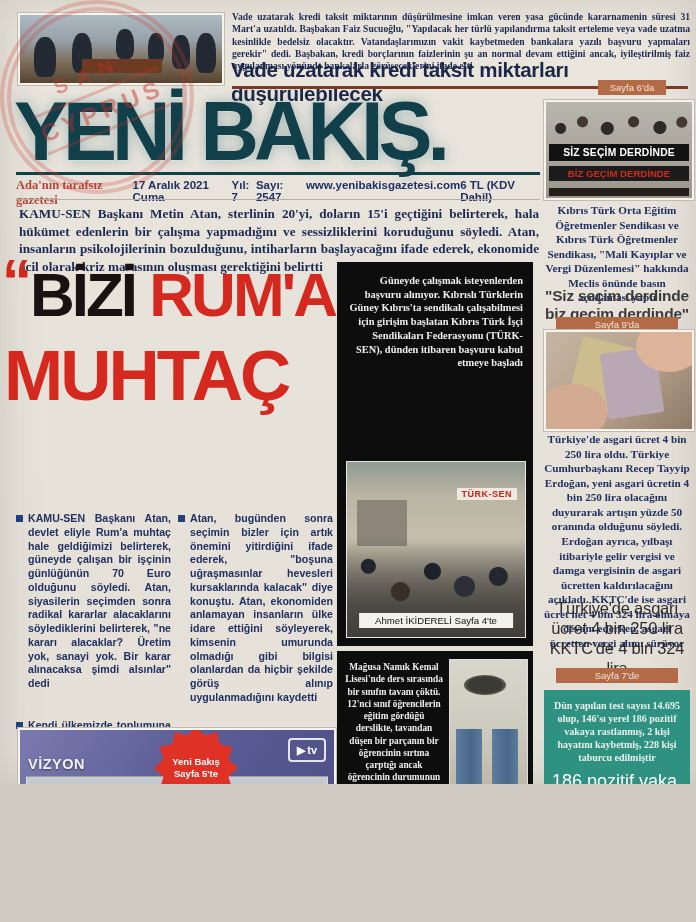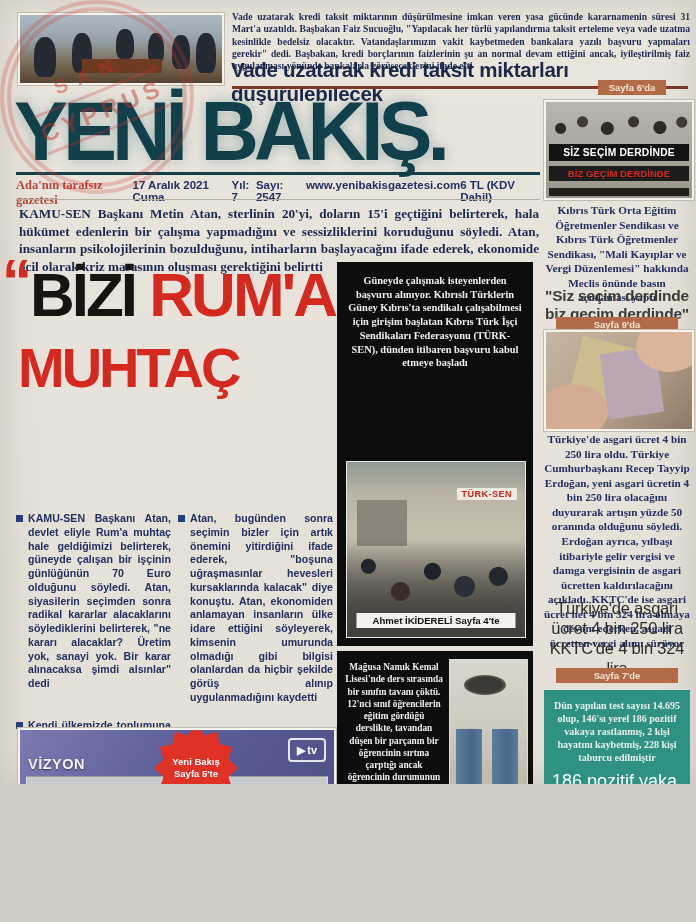--- a/index.html
+++ b/index.html
@@ -18,7 +18,7 @@
   #top-intro{left:232px;top:11px;width:458px;font-size:9.6px;line-height:1.28;text-align:justify;color:#1e2a52;}
   #top-headline{left:231px;top:58px;width:458px;font-size:20.5px;font-weight:bold;color:#1c2847;letter-spacing:-.3px;}
   #top-rule{left:232px;top:86px;width:456px;height:3px;background:#7c3b28;}
-  .page-badge{background:#b26b46;color:#f4e4d4;font-size:9.5px;font-weight:bold;text-align:center;padding:2px 0;}
+  .page-badge{background:#b26b46;color:#f4e4d4;font-size:9.5px;font-weight:normal;text-align:center;padding:2px 0;}
   #badge6{left:598px;top:80px;width:68px;}
   
   #masthead-title{left:14px;top:92px;width:528px;font-size:81px;font-weight:900;letter-spacing:-5px;

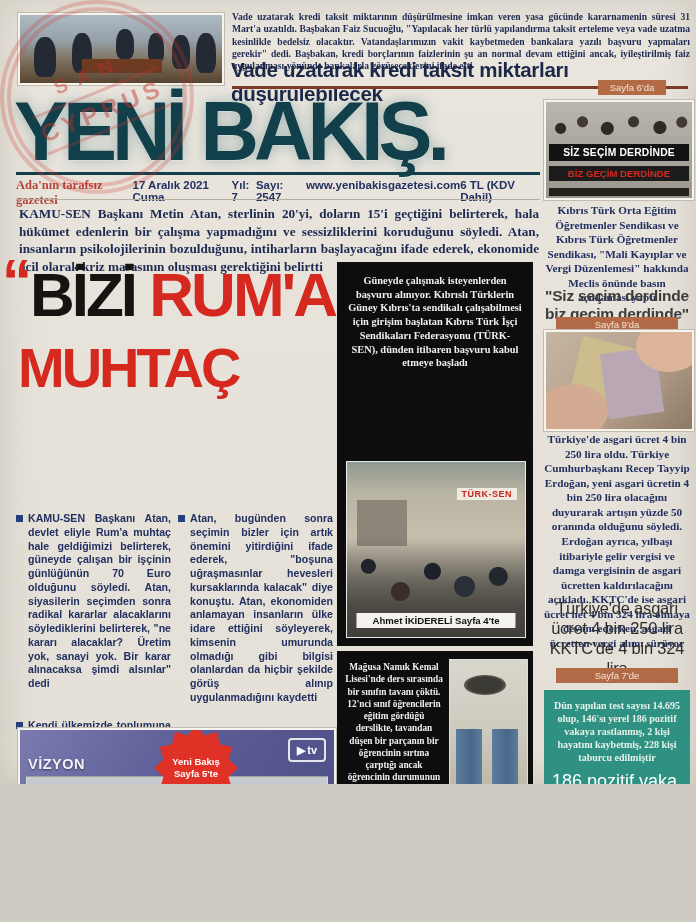--- a/index.html
+++ b/index.html
@@ -53,7 +53,7 @@
   .bullet p{margin:0;font-size:10.6px;line-height:1.3;font-weight:bold;color:#223061;text-align:justify;}
   
   #panel1{left:337px;top:262px;width:196px;height:384px;background:#0d0d0d;color:#ececec;}
-  #q-kicker{margin:12px 10px 4px;font-size:10.4px;line-height:1.32;text-align:center;color:#efefef;}
+  #q-kicker{margin:12px 10px 4px;font-size:10.4px;line-height:1.32;text-align:right;color:#efefef;}
   #q-headline{margin:8px 4px 0;font-size:27px;font-weight:800;line-height:1.02;text-align:center;letter-spacing:-.5px;color:#fff;}
   #q-photo{position:absolute;left:9px;top:199px;width:178px;height:175px;border:1px solid #e8e8e8;
     background:linear-gradient(180deg,#8f9a90 0%,#b9b4a4 18%,#c7bfae 45%,#8b8578 70%,#5f594e 100%);}

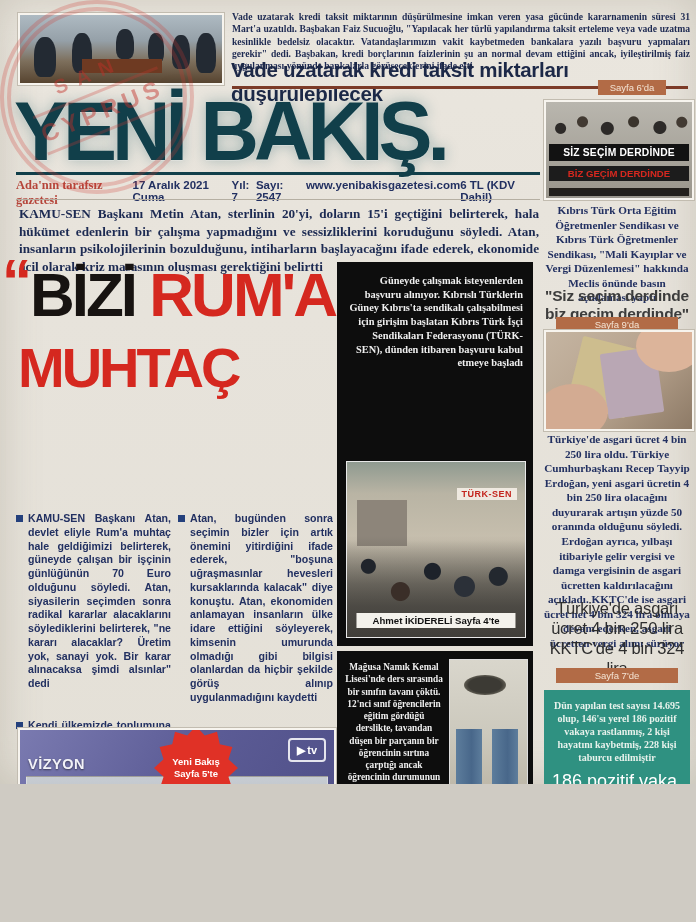--- a/index.html
+++ b/index.html
@@ -41,7 +41,7 @@
   #hl-quote{left:2px;top:246px;font-size:60px;color:#d5281f;font-weight:900;}
   #hl1{left:30px;top:264px;font-size:62px;color:#171311;}
   #hl1 .red{color:#d5281f;}
-  #hl2{left:18px;top:340px;font-size:56px;color:#d5281f;}
+  #hl2{left:4px;top:340px;font-size:71px;color:#d5281f;}
   #hl3{left:12px;top:426px;font-size:76px;color:#171311;}
   #hl3 .red{color:#d5281f;font-size:48px;vertical-align:18px;}
   

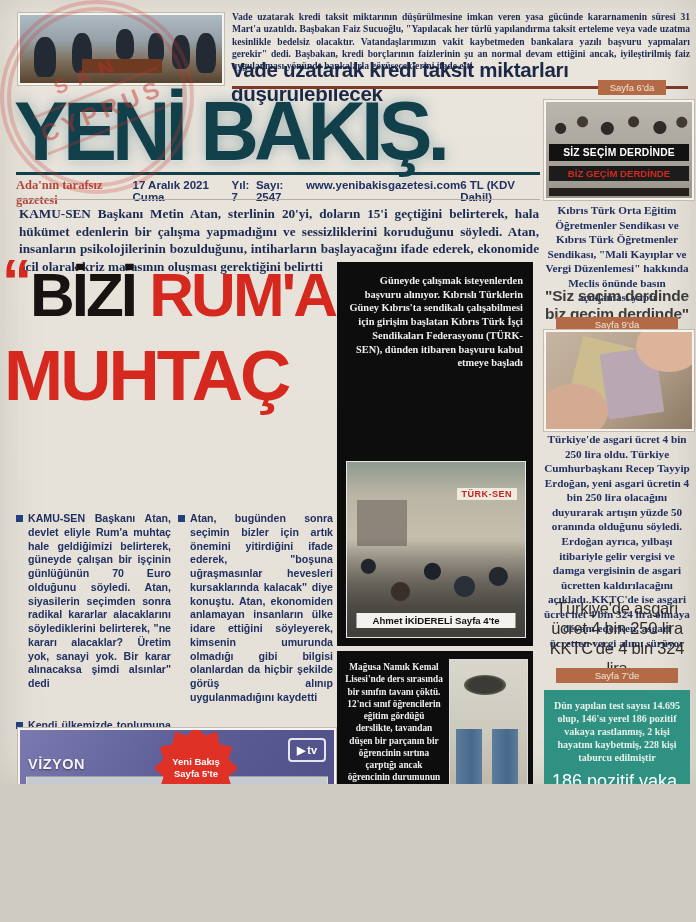--- a/index.html
+++ b/index.html
@@ -66,7 +66,7 @@
       radial-gradient(circle at 85% 40%,#23282f 0 9px,transparent 10px),
       linear-gradient(180deg,transparent 0%,rgba(40,40,40,.55) 70%);}
   #q-caption{position:absolute;left:50%;bottom:9px;transform:translateX(-50%);background:#f4f2ec;color:#111;
-    font-size:9.6px;font-weight:bold;padding:2px 16px;white-space:nowrap;}
+    font-size:9.6px;font-weight:normal;padding:2px 16px;white-space:nowrap;}
   
   #panel2{left:337px;top:651px;width:196px;height:261px;background:#0d0d0d;color:#efefef;}
   #c-body{position:absolute;left:8px;top:10px;width:98px;font-size:9.3px;line-height:1.32;text-align:center;}

